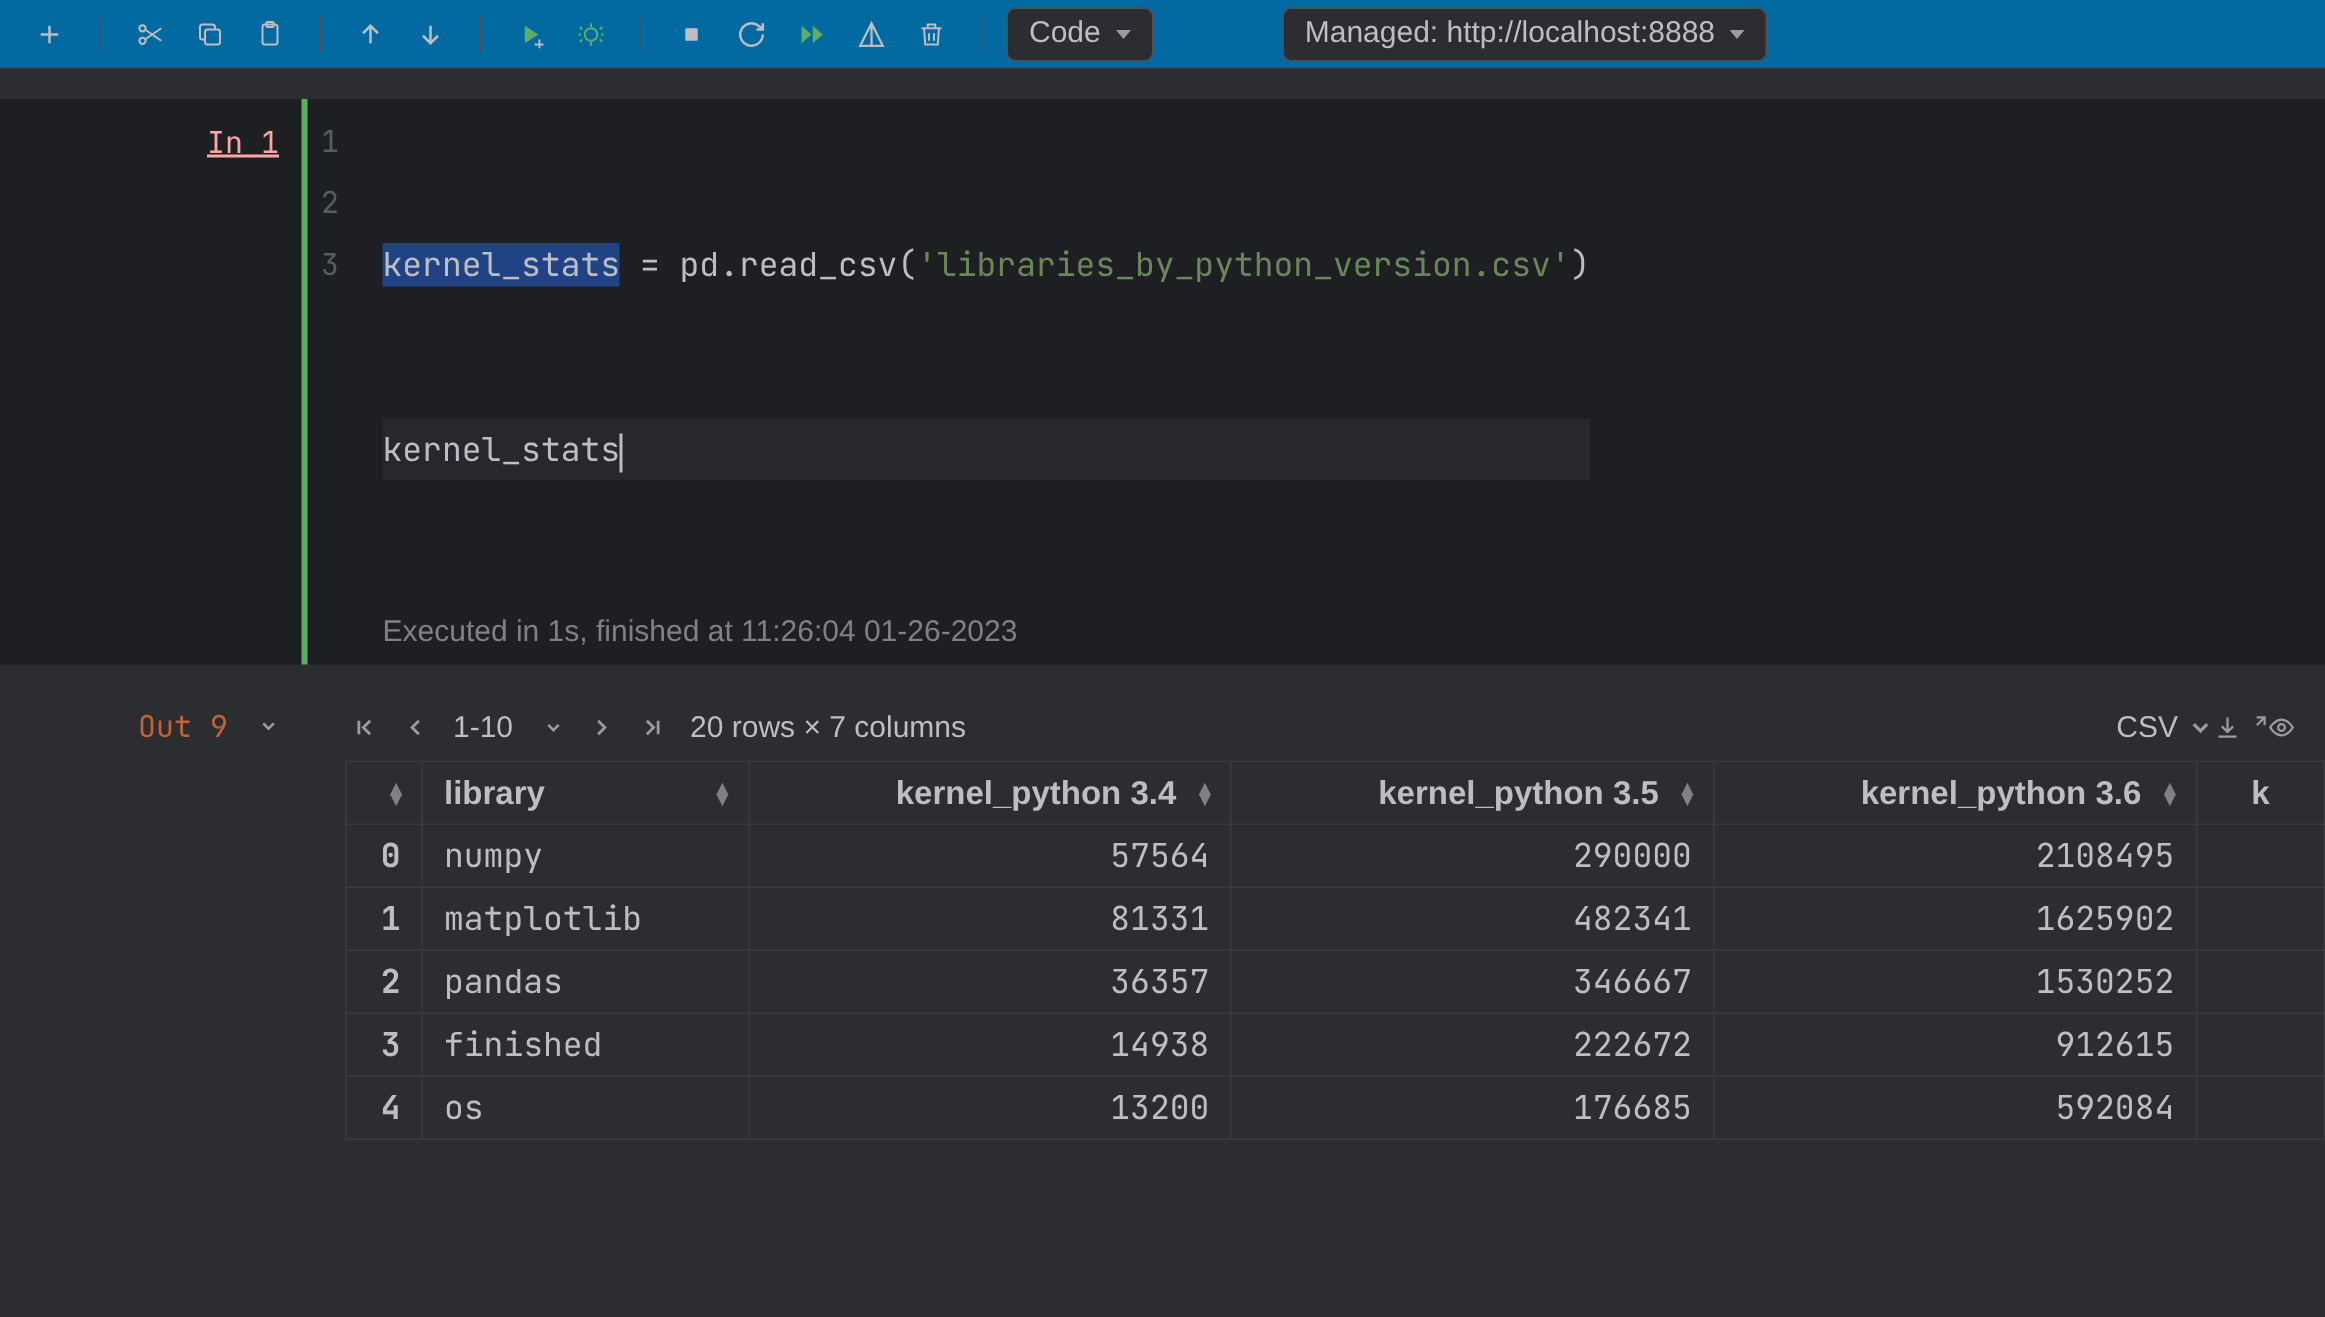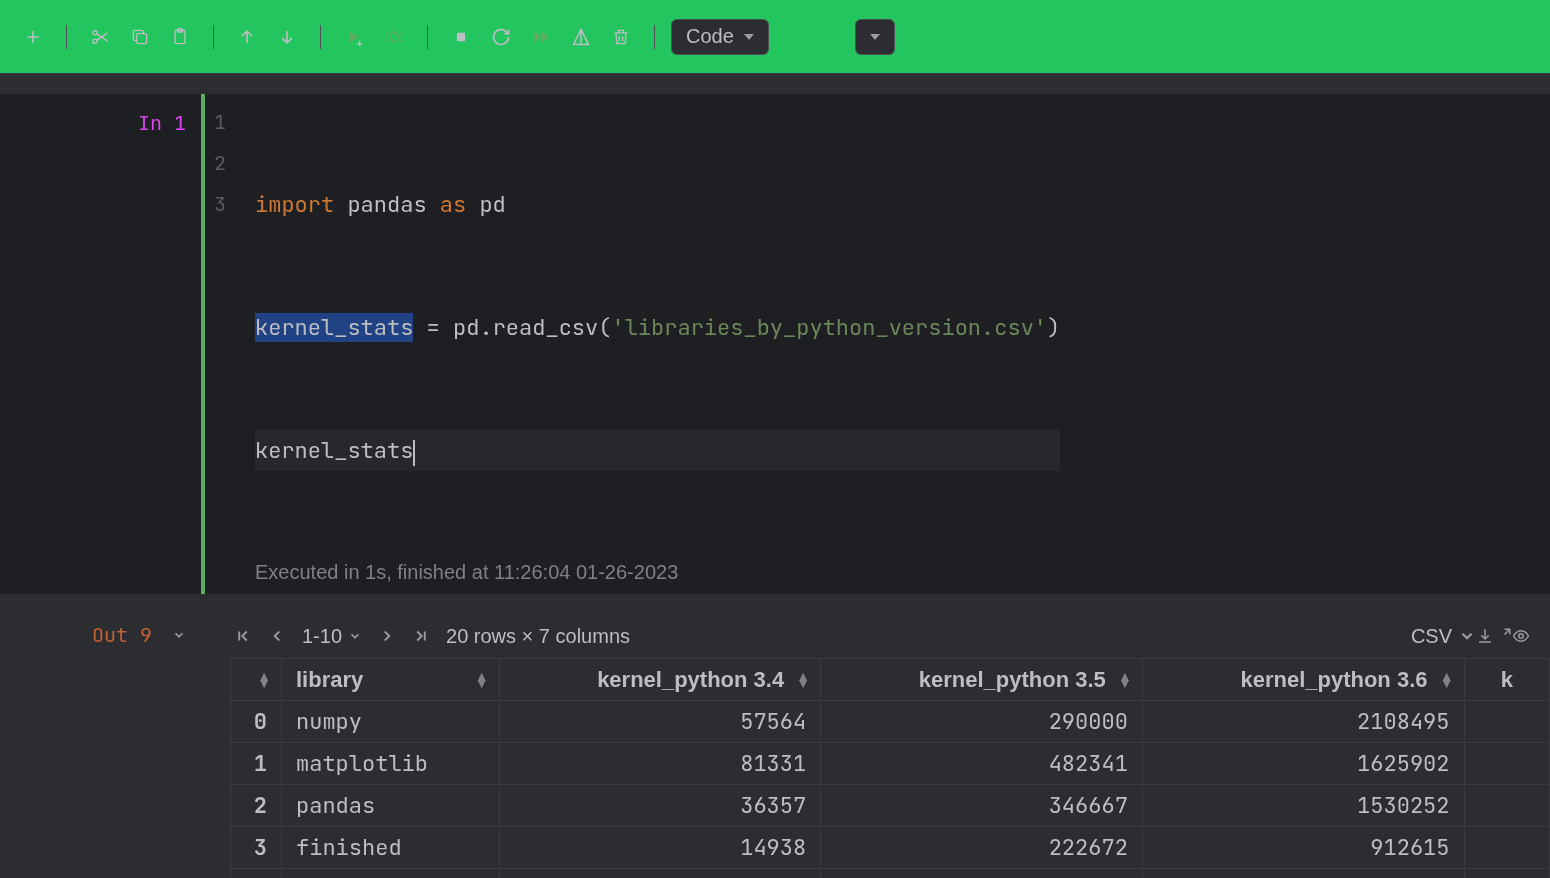--- a/index.html
+++ b/index.html
@@ -19,8 +19,8 @@
     
     
     .toolbar {
-      height: 74px;
-      background: #22c55e;
+      height: 46px;
+      background: #0369a1;
       border-bottom: 1px solid #393b40;
       display: flex;
       align-items: center;

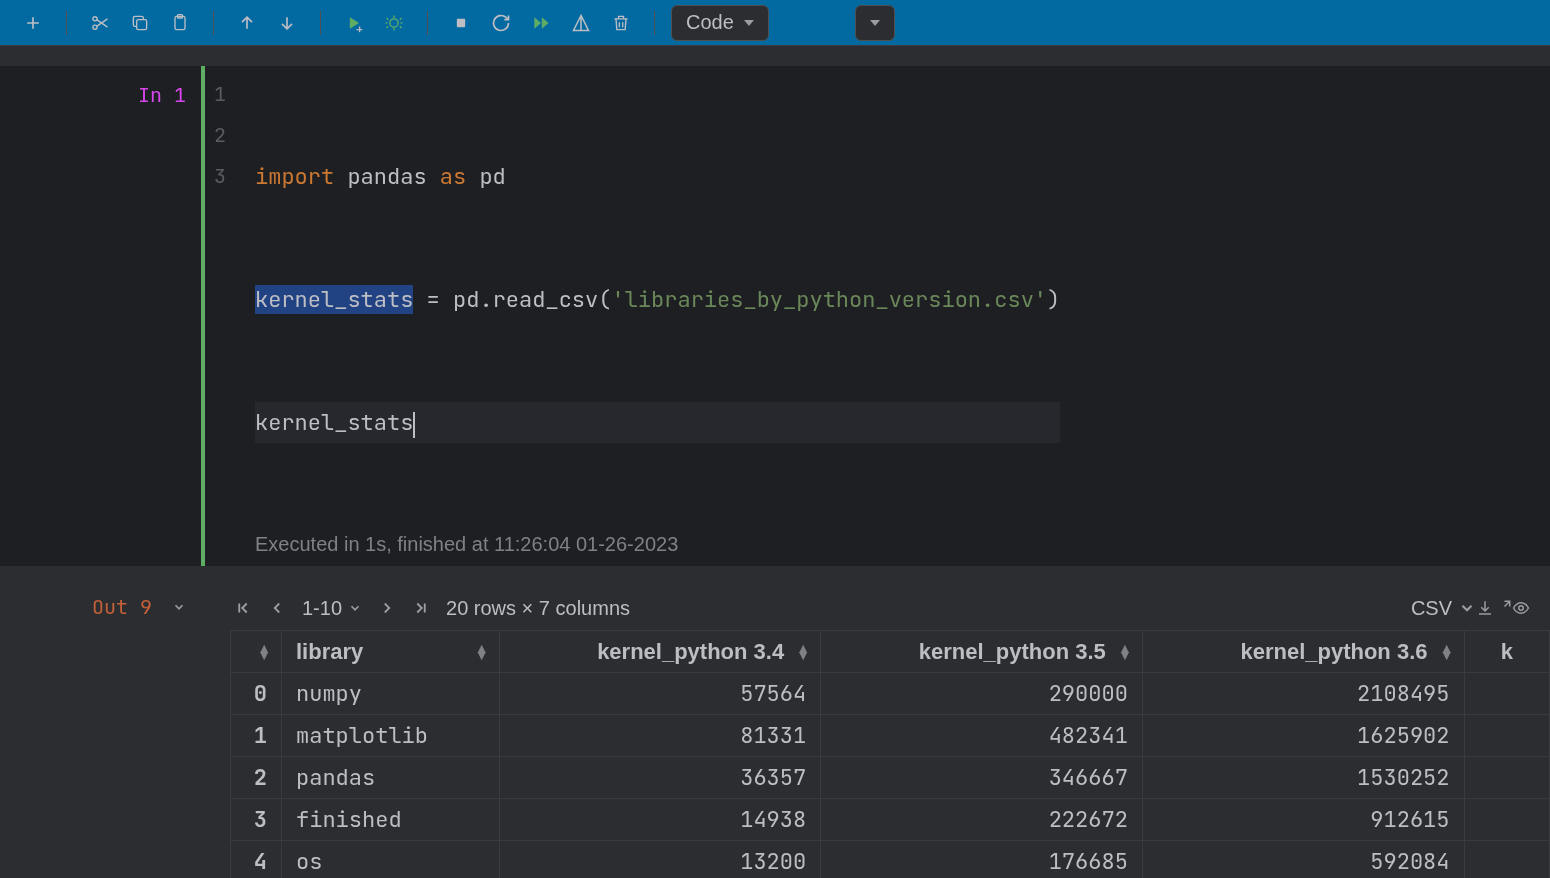--- a/index.html
+++ b/index.html
@@ -334,6 +334,7 @@
     <span class="caret-down"></span>
   </div>
   <div class="tb-box tb-box-managed">
+    <span class="tb-label">Managed: http://localhost:8888</span>
     <span class="caret-down"></span>
   </div>
 </div>

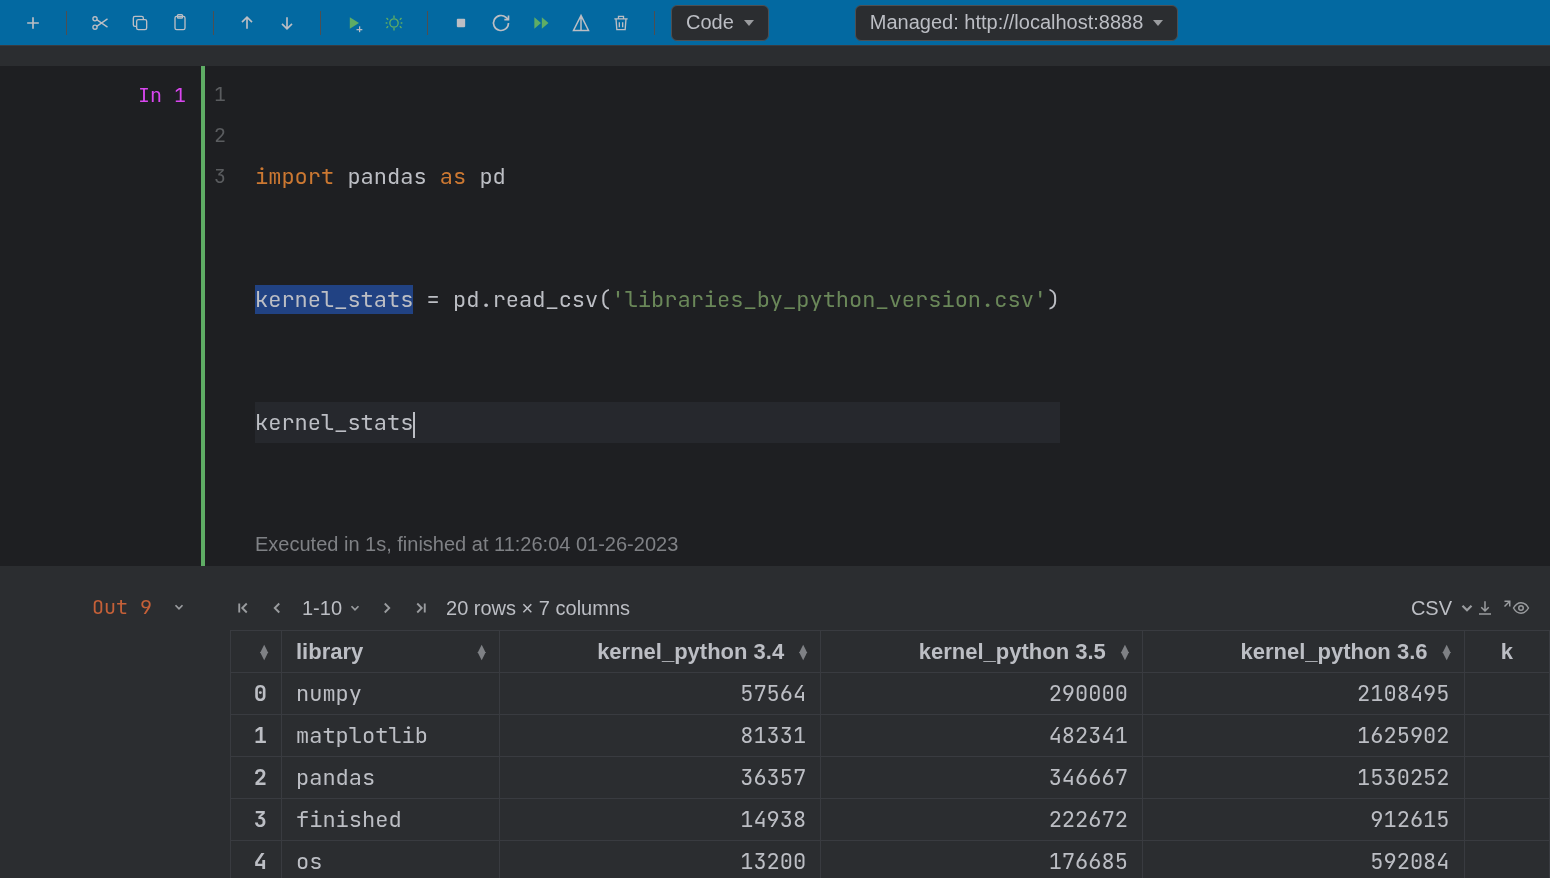--- a/index.html
+++ b/index.html
@@ -99,7 +99,7 @@
       font-size: 20px;
       flex-shrink: 0;
     }
-    .prompt-in { color: #d946ef; }
+    .prompt-in { color: #fca5a5; text-decoration: underline; }
     .prompt-out { color: #c56038; }
     .prompt-out-caret {
       margin-left: 8px;

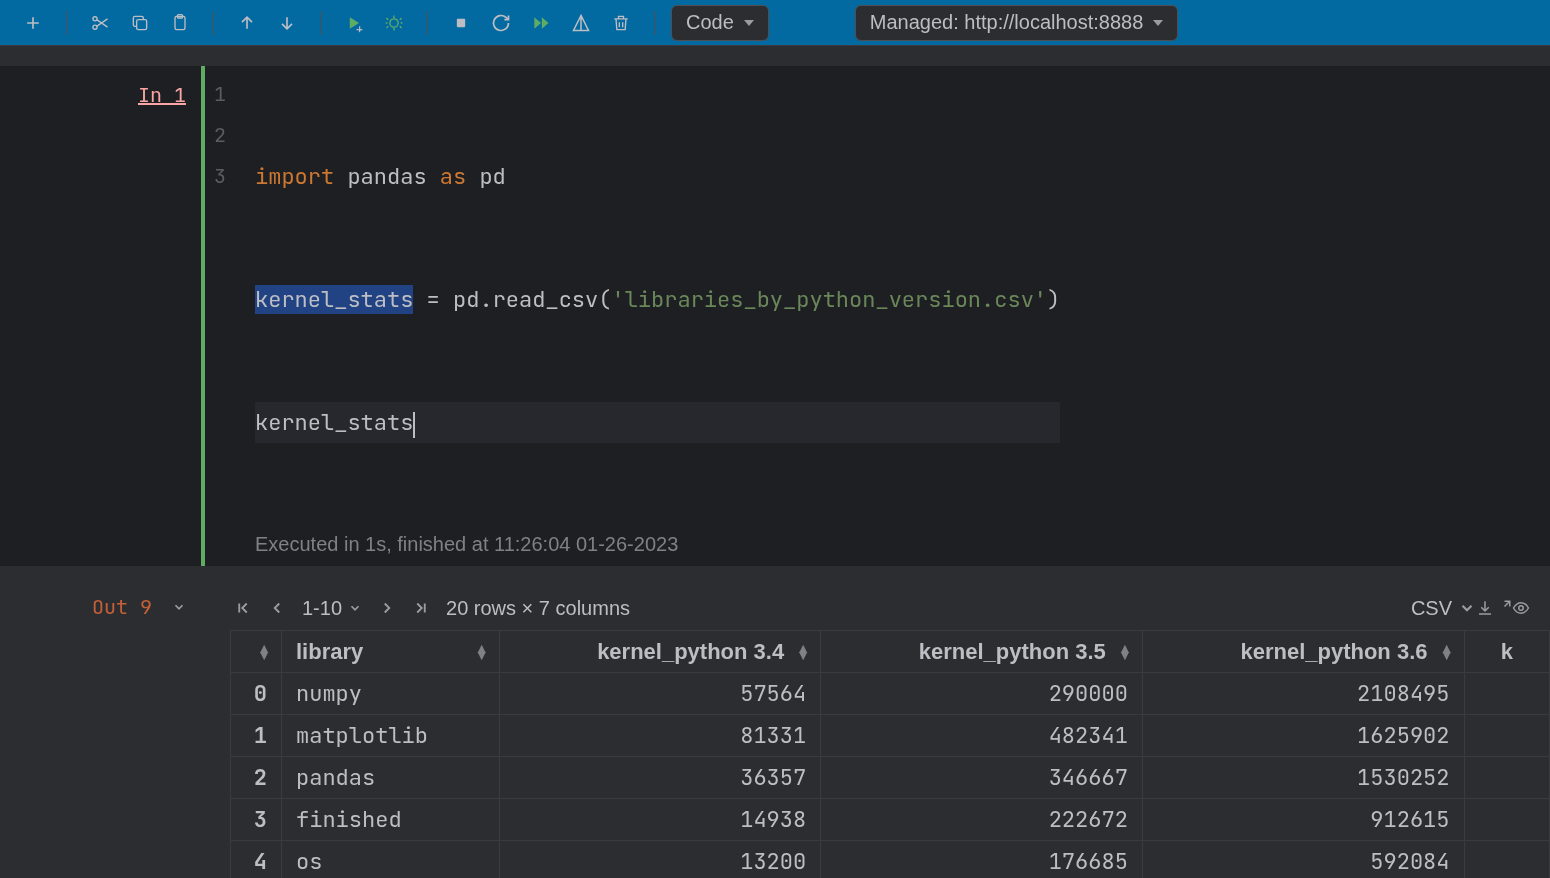--- a/index.html
+++ b/index.html
@@ -351,7 +351,6 @@
       </div>
       <div class="cell-body">
         <div class="code">
-          <div class="line"><span class="kw">import</span> <span class="id">pandas</span> <span class="kw">as</span> <span class="id">pd</span></div>
           <div class="line"><span class="id selbox">kernel_stats</span><span class="op"> = </span><span class="id">pd</span><span class="op">.</span><span class="id">read_csv</span><span class="op">(</span><span class="str">'libraries_by_python_version.csv'</span><span class="op">)</span></div>
           <div class="line line-current"><span class="id">kernel_stats</span><span class="cursor"></span></div>
         </div>

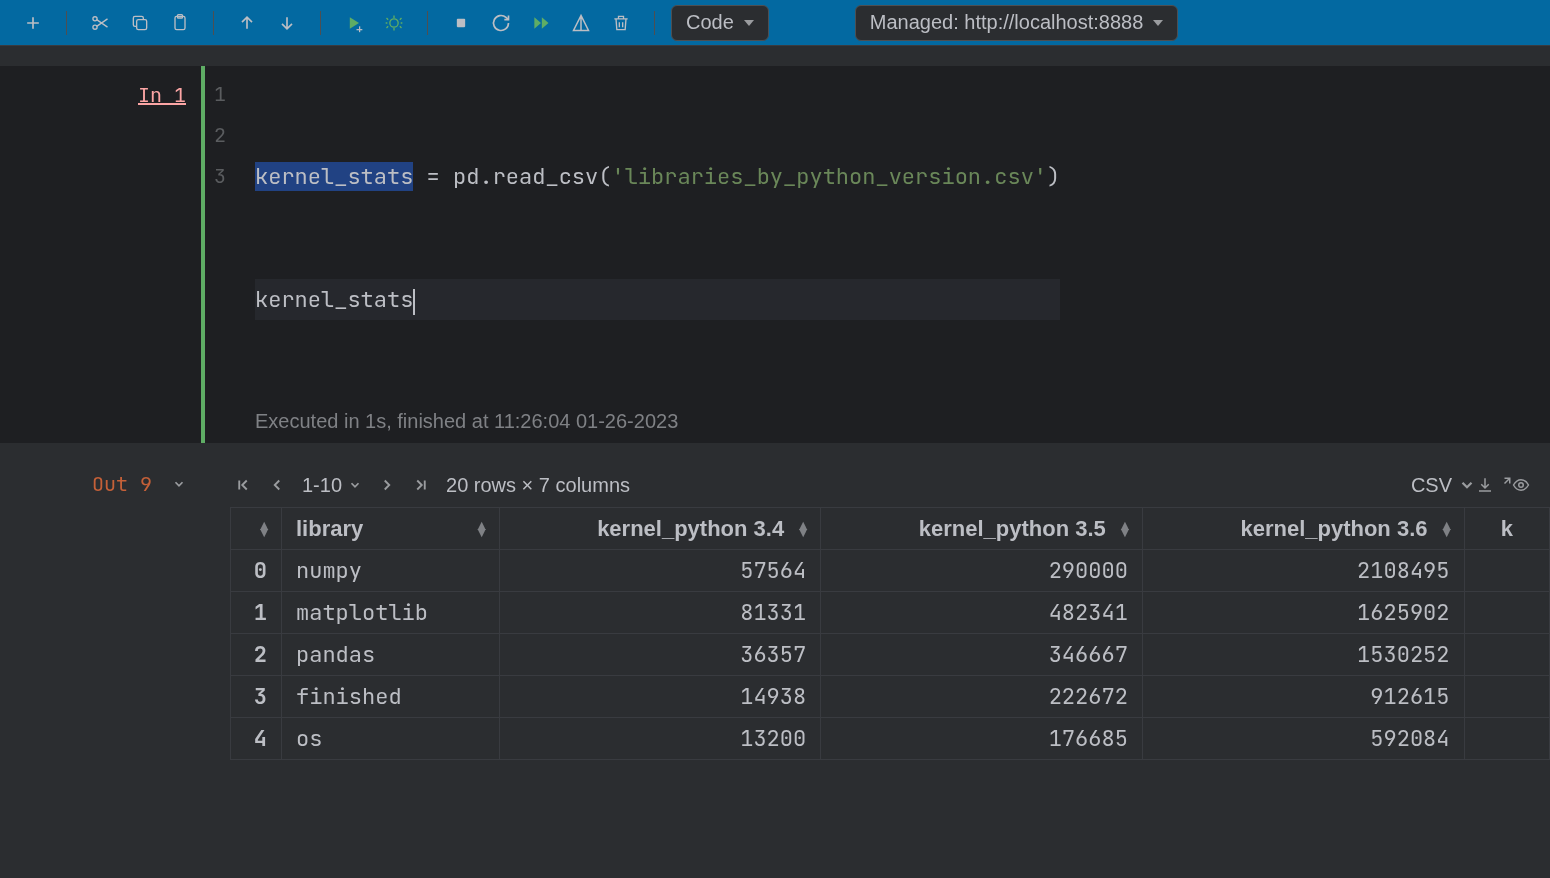--- a/index.html
+++ b/index.html
@@ -245,7 +245,7 @@
     .df-container {
       overflow-x: hidden;
     }
-    .page-range { display: flex; align-items: center; gap: 6px; cursor: pointer; }
+    .page-range { display: flex; align-items: center; gap: 20px; cursor: pointer; }
   </style>
 </head>
 <body>

